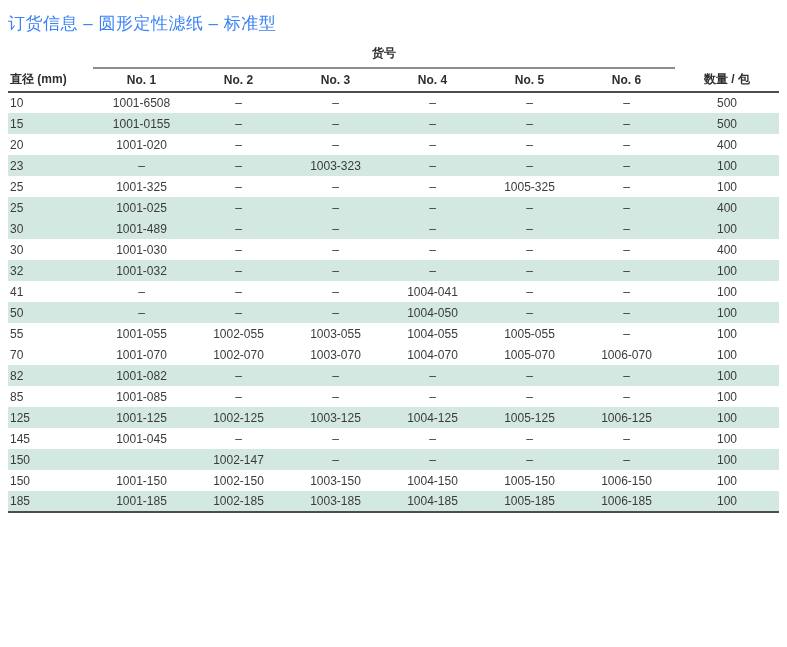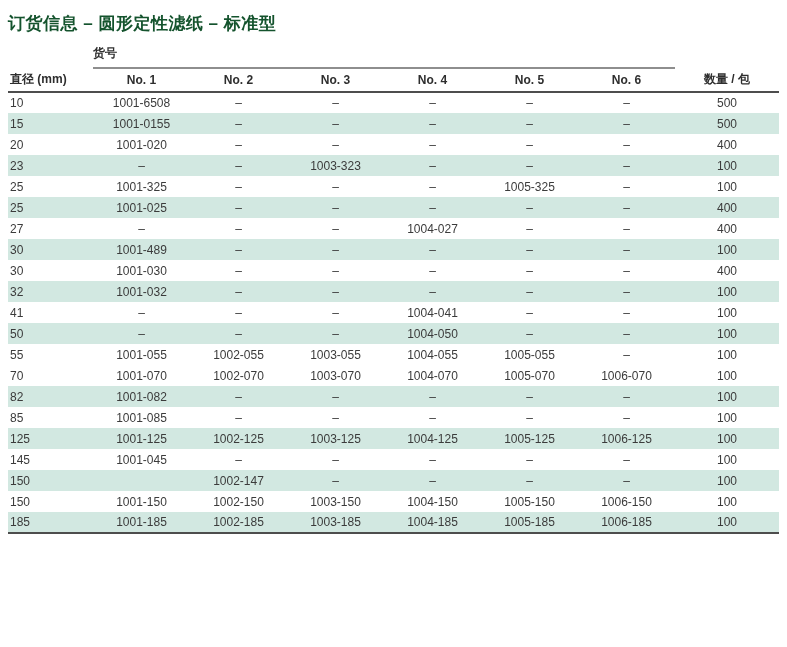--- a/index.html
+++ b/index.html
@@ -11,7 +11,7 @@
   }
   .page { padding: 12px 8px 0 8px; }
   .title {
-    font-size: 17px; font-weight: bold; color: #14532d;
+    font-size: 17px; font-weight: normal; color: #3b82f6;
     letter-spacing: 0.5px; margin-bottom: 10px;
   }
   table.order-table {

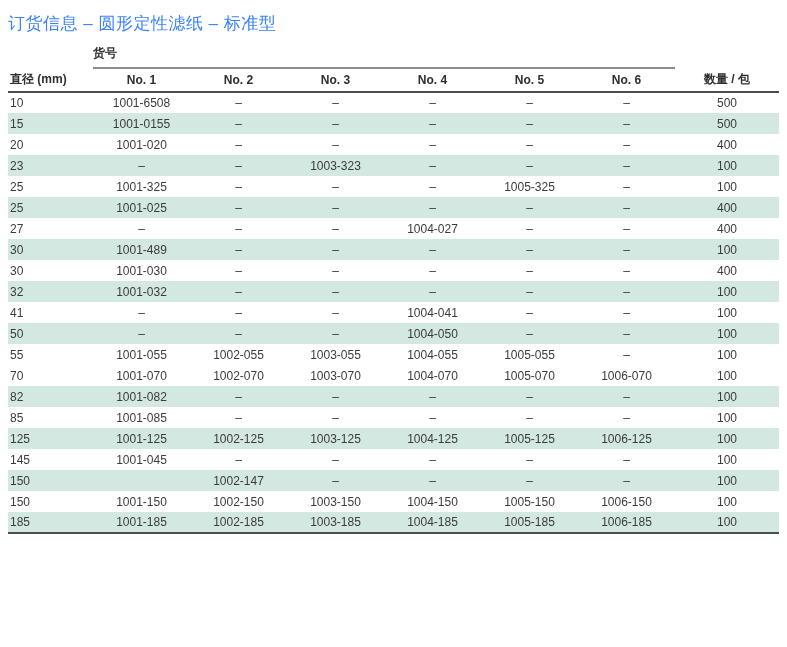--- a/index.html
+++ b/index.html
@@ -25,7 +25,7 @@
   thead th { font-weight: bold; color: #2e2e2e; }
   tr.group-row th { height: 22px; vertical-align: bottom; padding-bottom: 5px; }
   tr.group-row th.group-label {
-    text-align: left; border-bottom: 2px solid #8e8e8e;
+    text-align: center; border-bottom: 2px solid #8e8e8e;
   }
   tr.header-row th {
     height: 24px; vertical-align: middle; text-align: center;

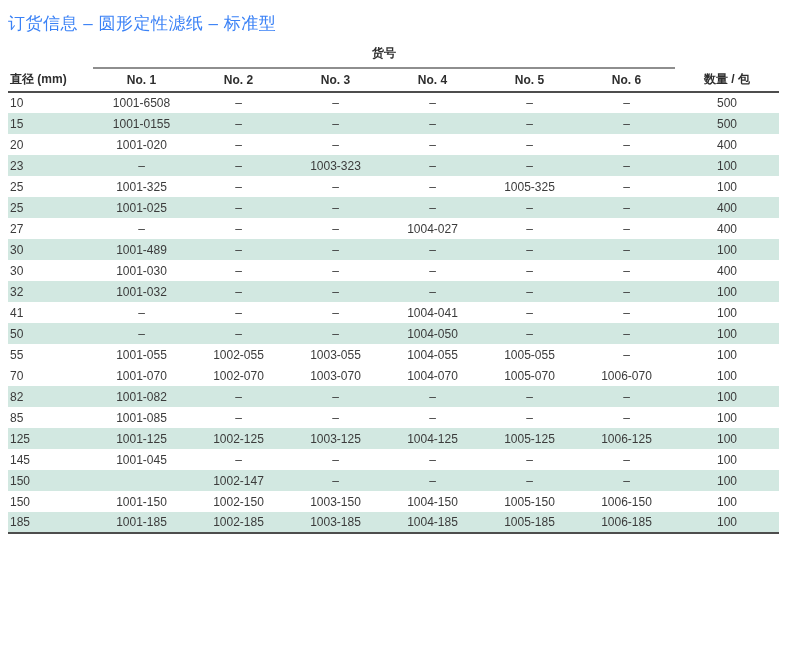--- a/index.html
+++ b/index.html
@@ -137,16 +137,6 @@
           <td>–</td>
           <td>400</td>
         </tr>
-        <tr>
-          <td>27</td>
-          <td>–</td>
-          <td>–</td>
-          <td>–</td>
-          <td>1004-027</td>
-          <td>–</td>
-          <td>–</td>
-          <td>400</td>
-        </tr>
         <tr class="alt">
           <td>30</td>
           <td>1001-489</td>

